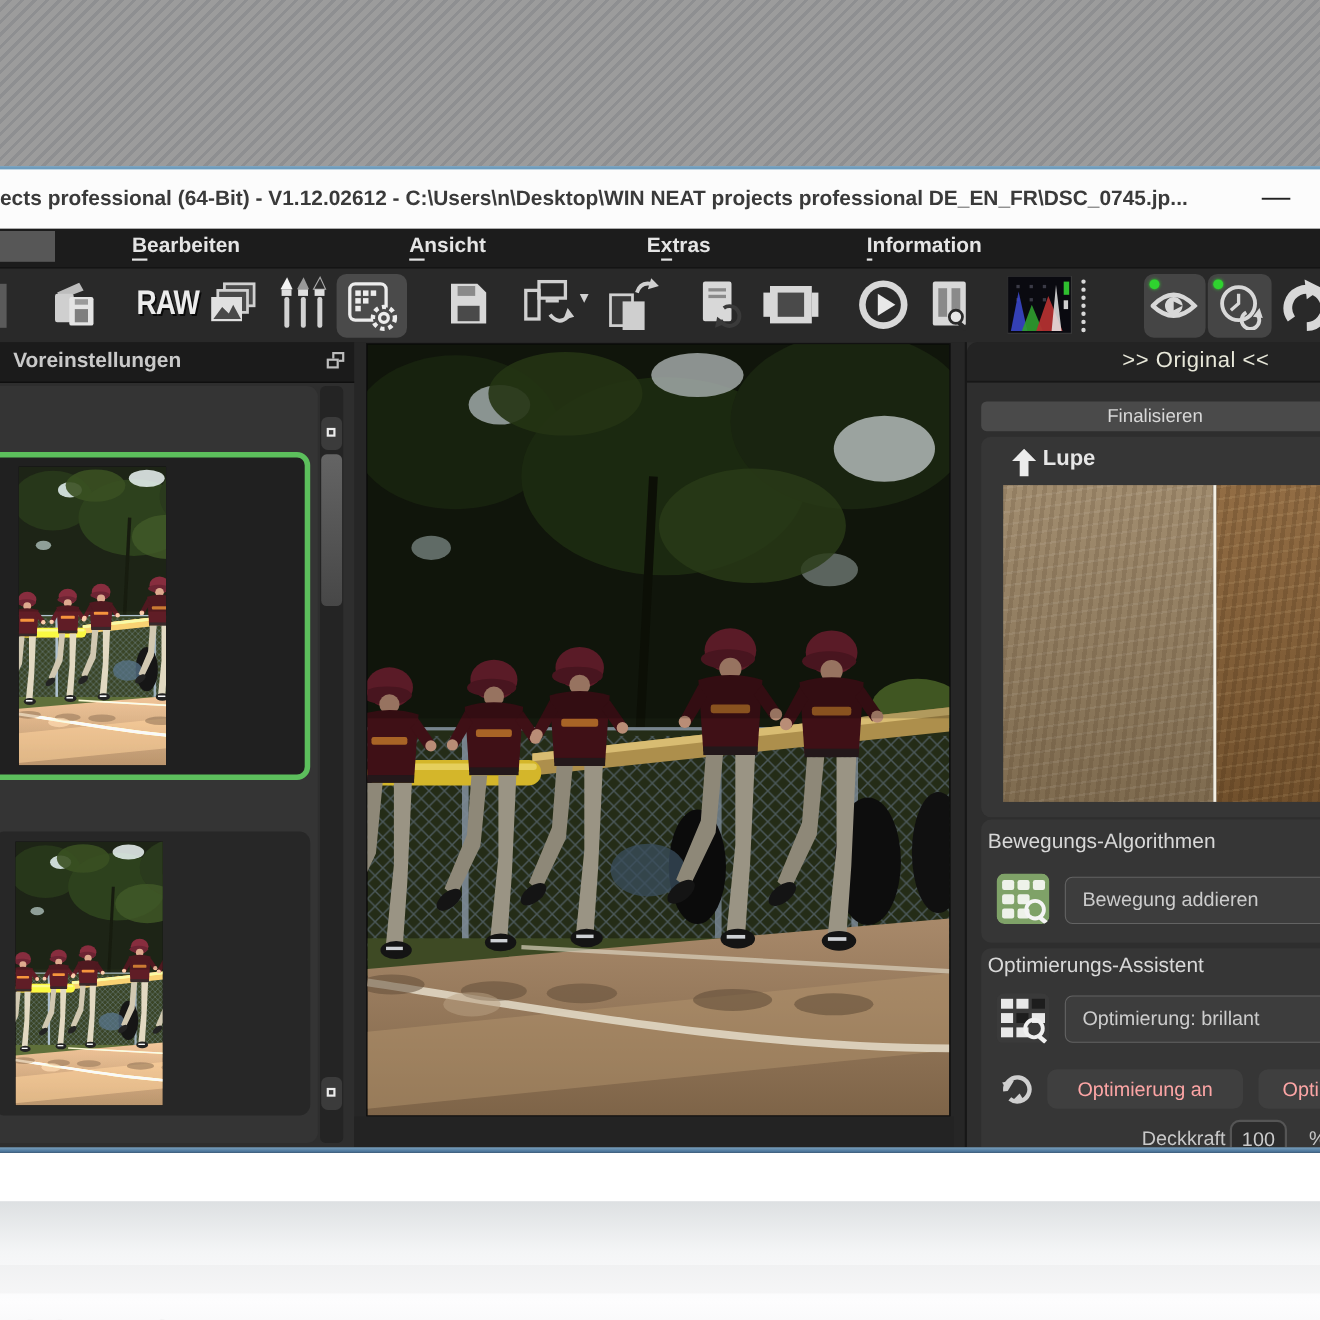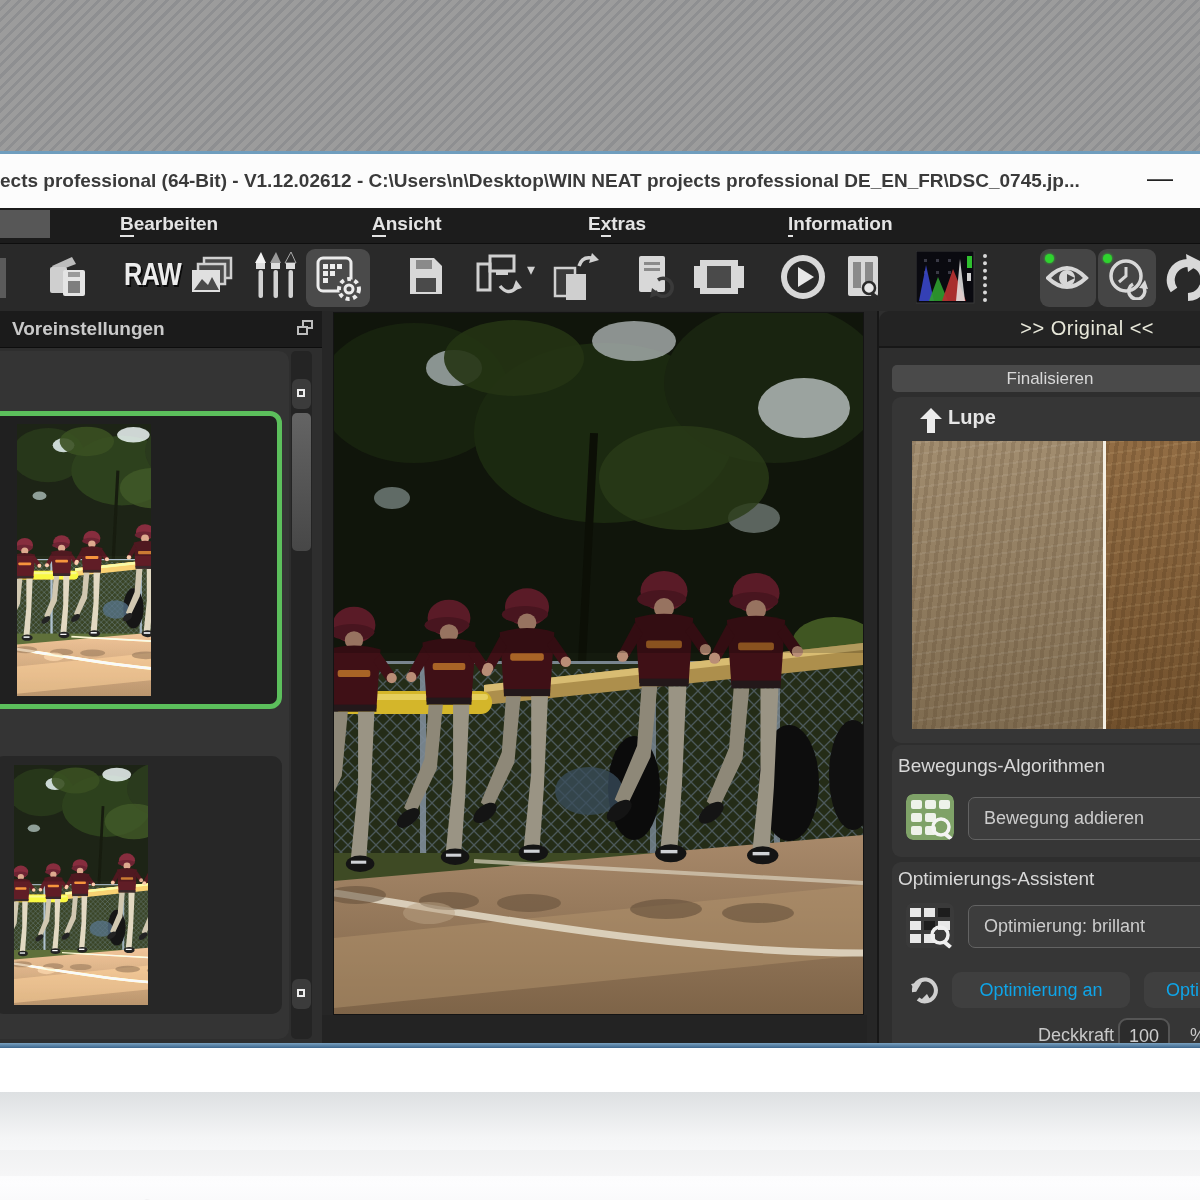--- a/index.html
+++ b/index.html
@@ -99,7 +99,7 @@
   .dropdown { left:76px; width:240px; height:43px; background:#3d3d3d; border:1px solid #636363;
     border-radius:7px; color:#cccccc; font-size:18px; line-height:41px; padding-left:15px;
     white-space:nowrap; overflow:hidden; }
-  .pill-btn { height:36px; background:#3f3f3f; border-radius:9px; color:#0ea5e9; font-size:18px;
+  .pill-btn { height:36px; background:#3f3f3f; border-radius:9px; color:#fca5a5; font-size:18px;
     text-align:center; line-height:36px; white-space:nowrap; }
   .deck-label { font-size:18px; color:#c8c8c8;text-align:right; }
   .deck-input { left:226px; top:156px; width:52px; height:36px; background:#2c2c2c;

